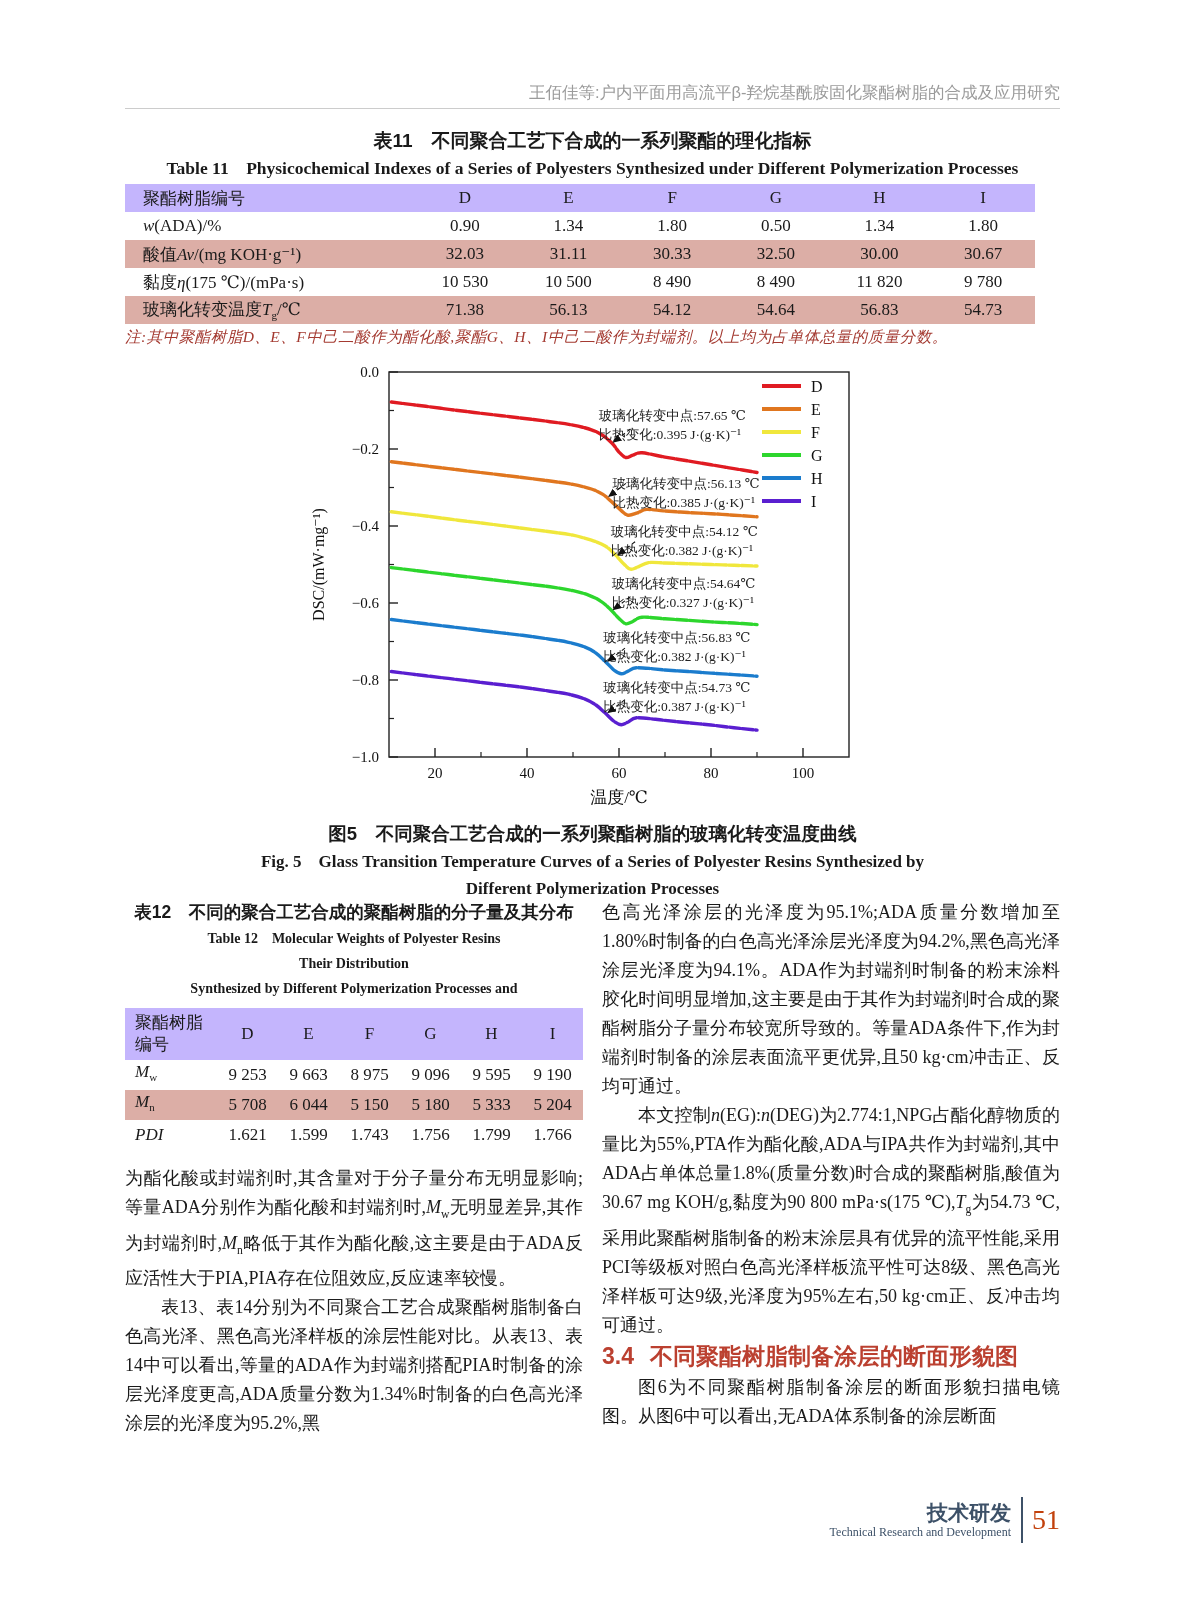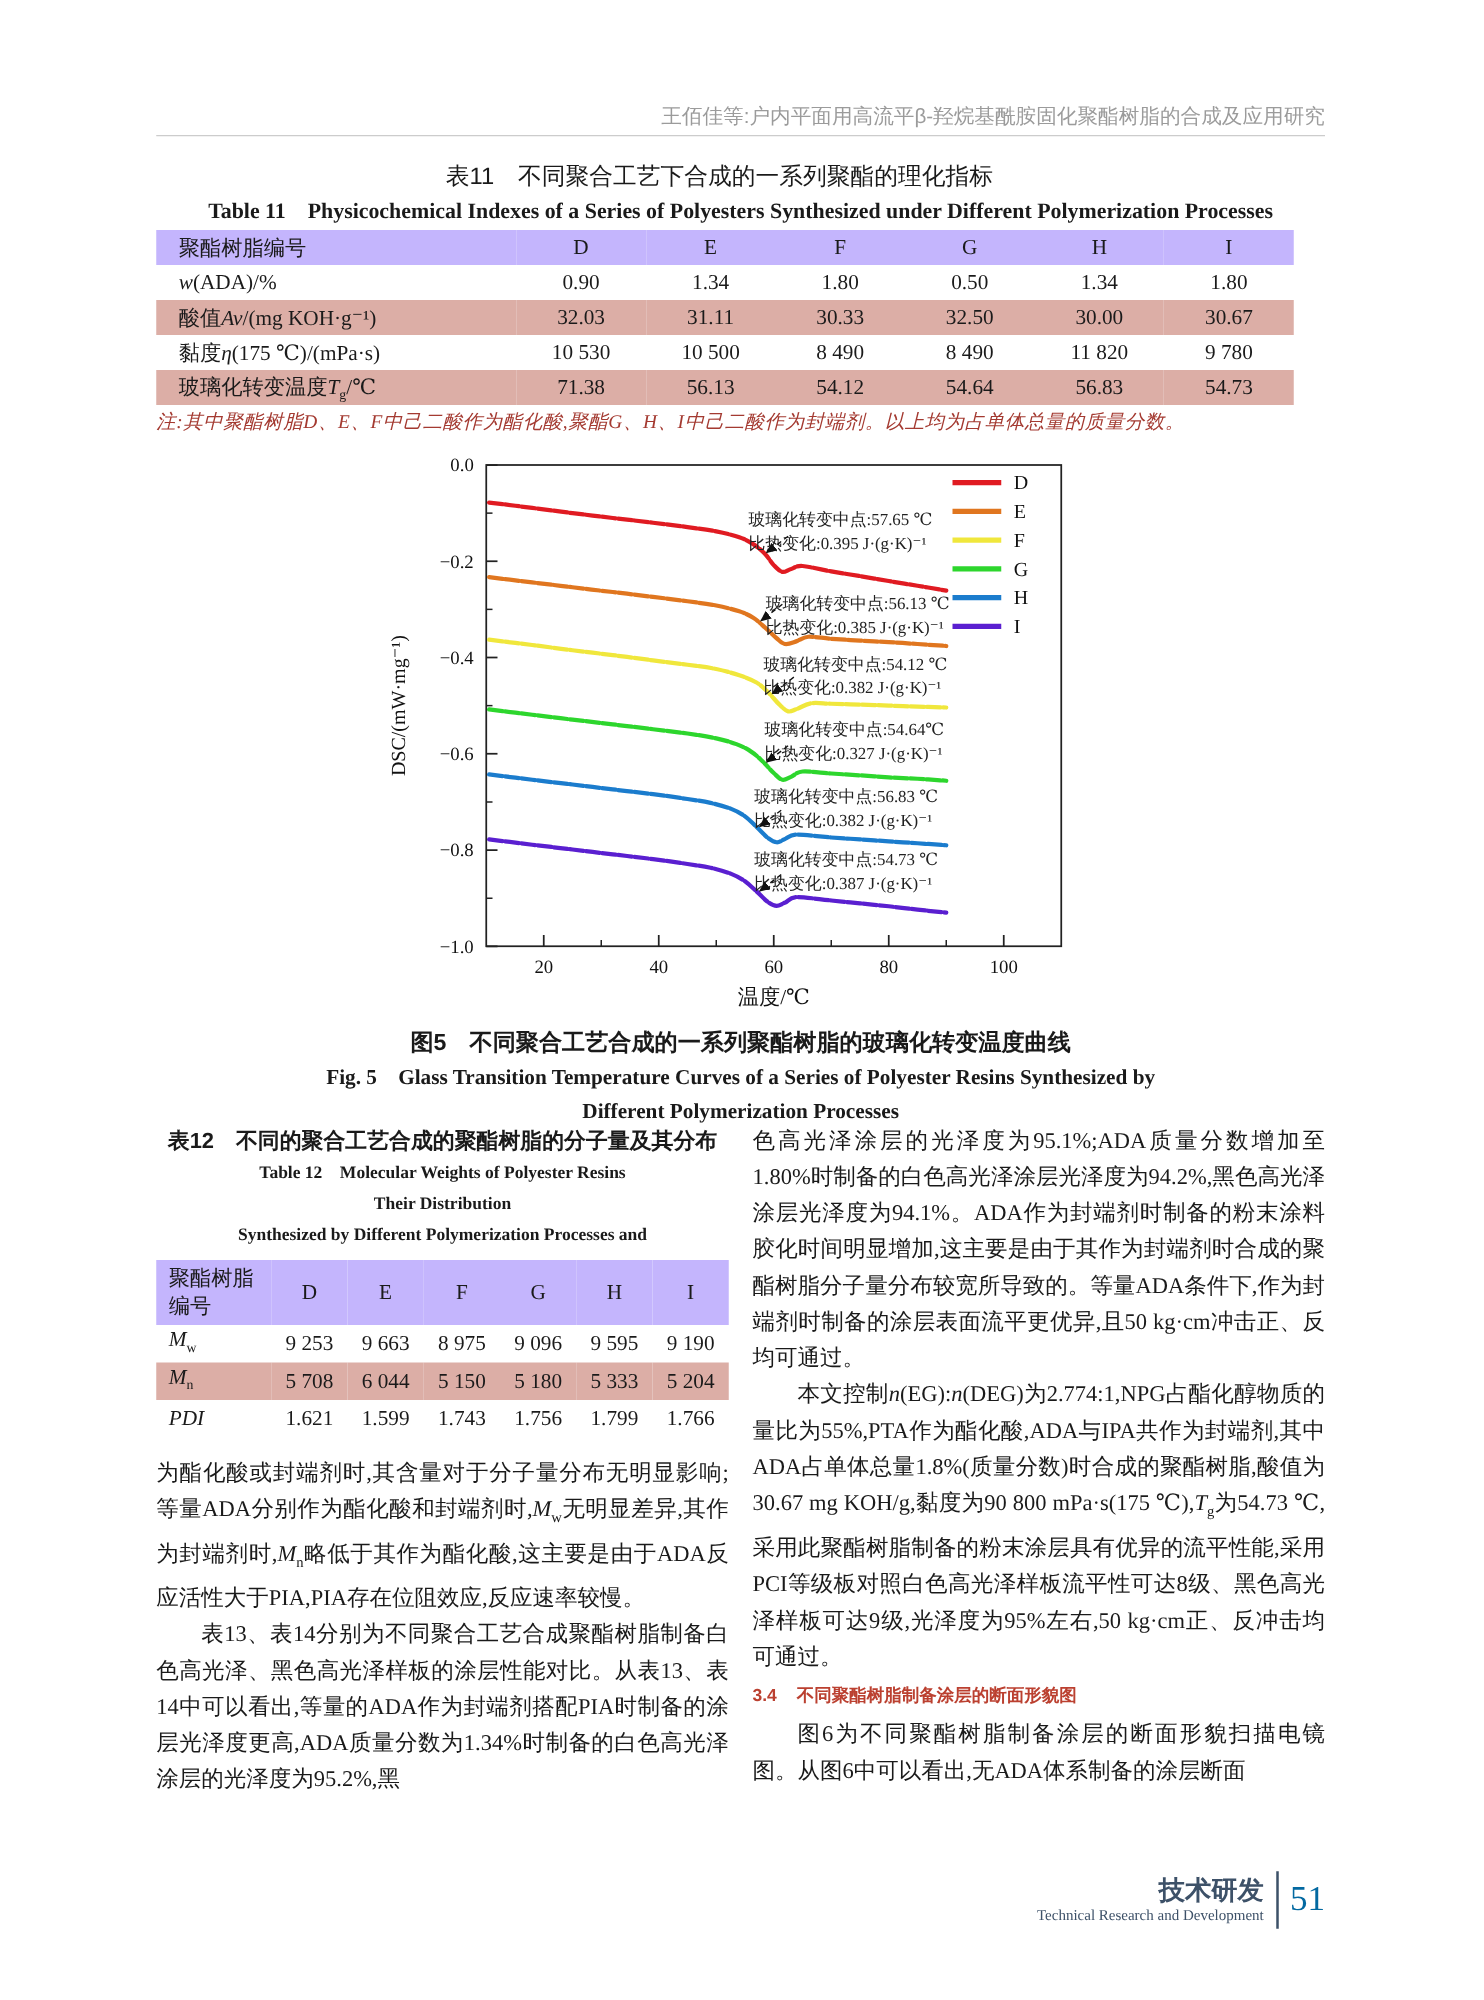--- a/index.html
+++ b/index.html
@@ -10,8 +10,8 @@
         font-family:"Liberation Sans","DejaVu Sans",sans-serif;font-size:16.5px;color:#9b9b9b;}
   .head-rule{position:absolute;top:108px;left:125px;width:935px;border-top:1.5px solid #cccccc;}
   
-  .t11-title-cn{position:absolute;top:128px;left:108px;width:935px;text-align:center;
-        font-family:"Liberation Sans","DejaVu Sans",sans-serif;font-weight:normal;font-size:19px;}
+  .t11-title-cn{position:absolute;top:128px;left:125px;width:935px;text-align:center;
+        font-family:"Liberation Sans","DejaVu Sans",sans-serif;font-weight:bold;font-size:19px;}
   .t11-title-en{position:absolute;top:156px;left:125px;width:935px;text-align:center;
         font-weight:bold;font-size:17.5px;}
   

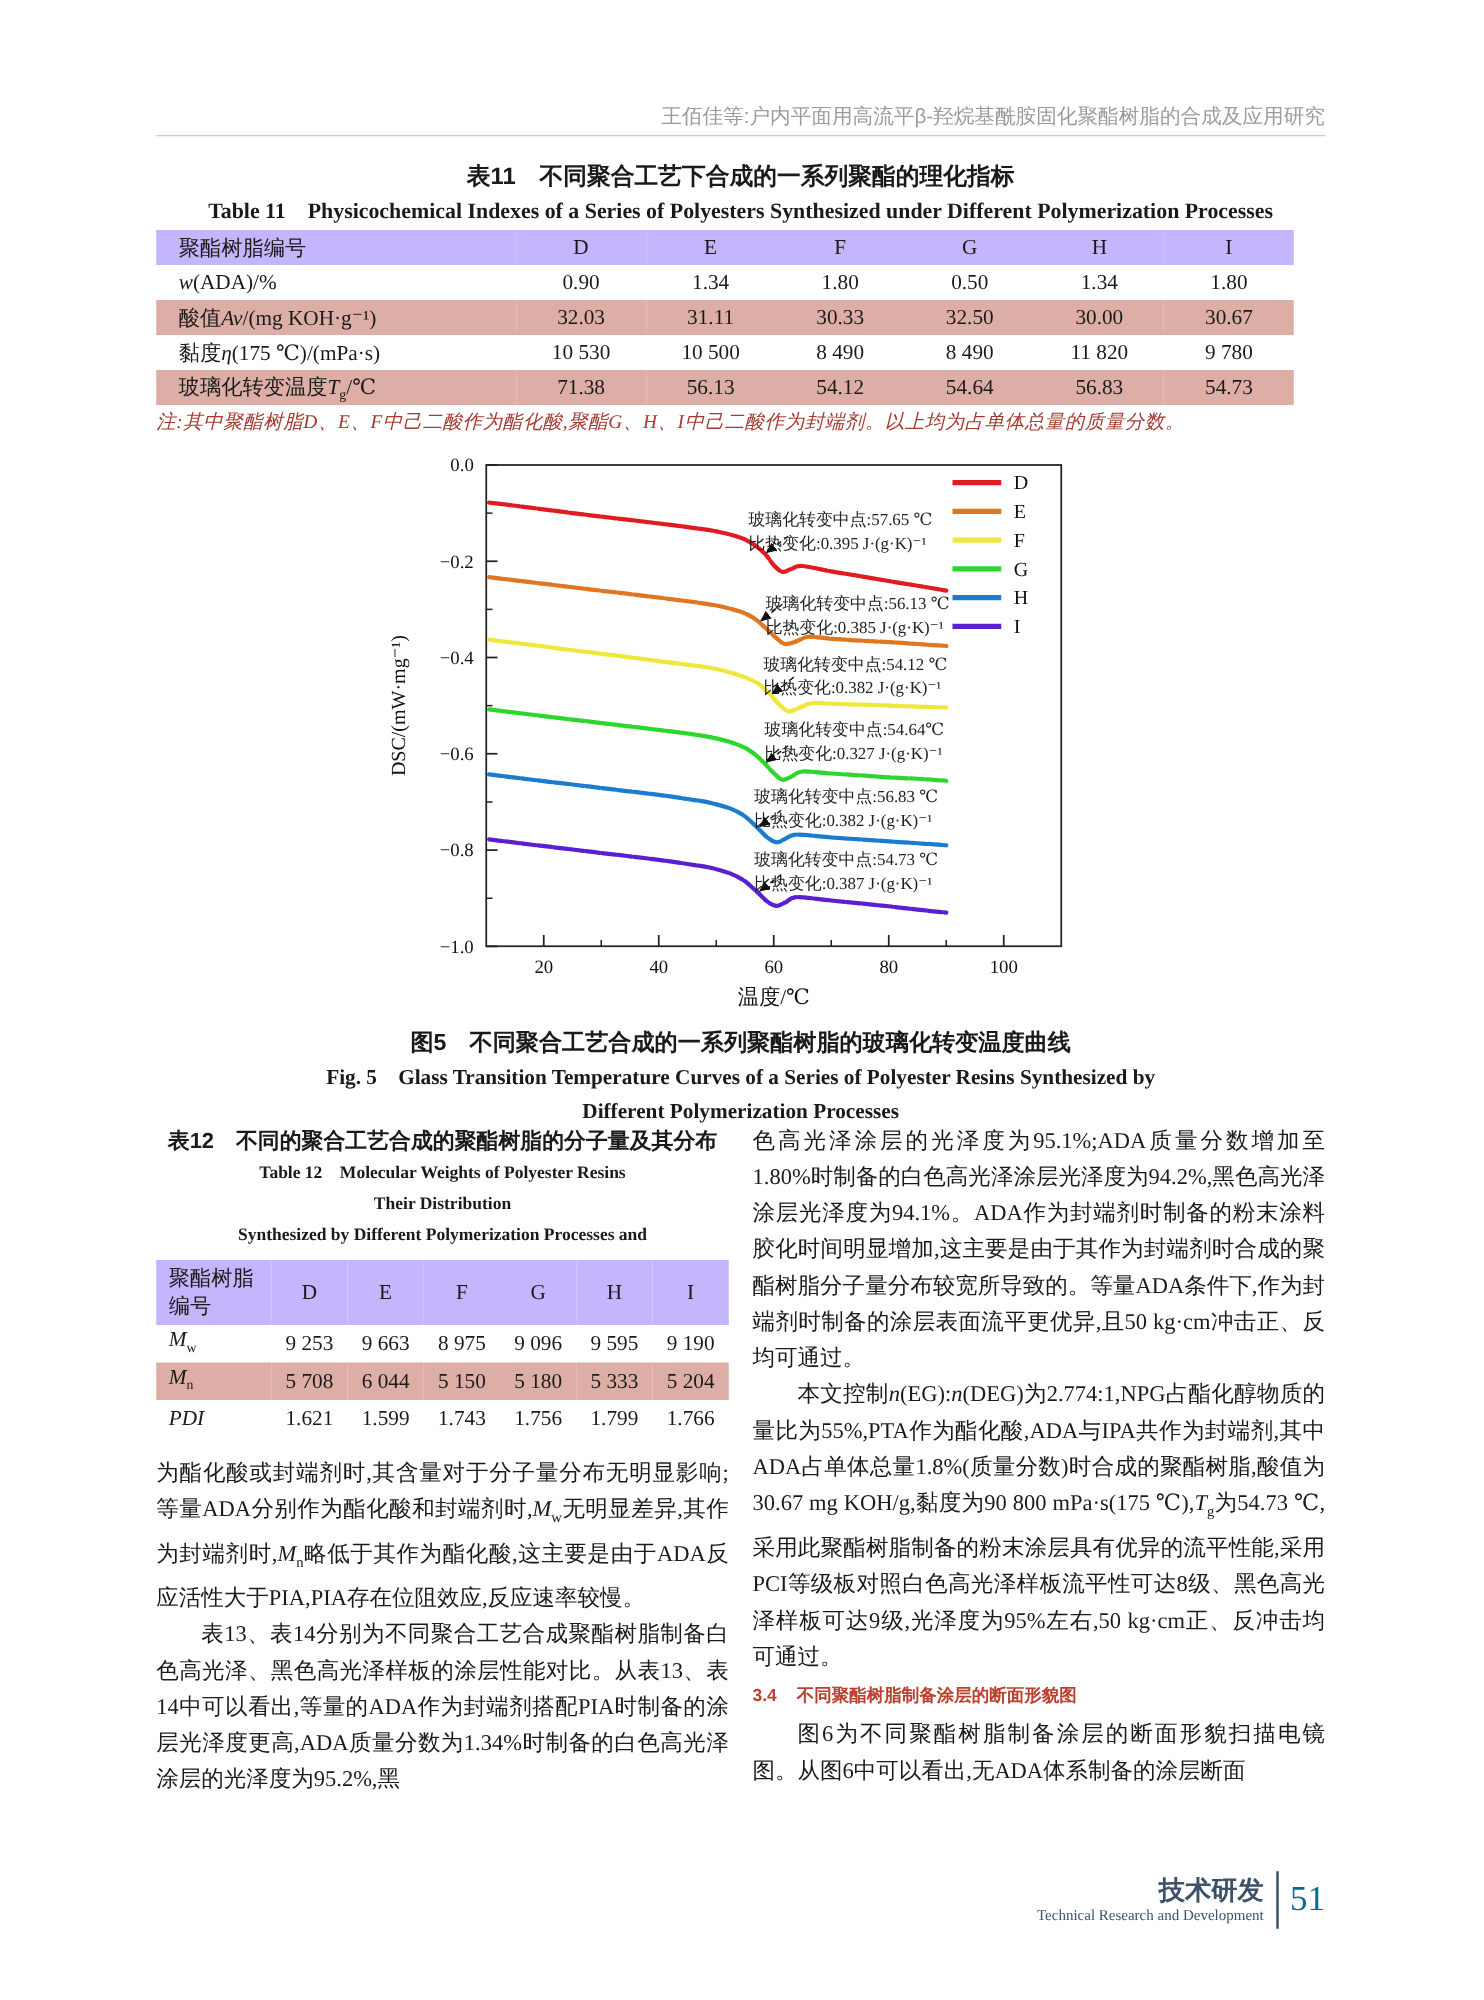--- a/index.html
+++ b/index.html
@@ -45,7 +45,7 @@
   .left-paras{margin-top:14px;}
   sub{font-size:.65em;}
   .sec-heading{font-family:"Liberation Sans","DejaVu Sans",sans-serif;font-weight:bold;
-        color:#bb4030;font-size:14px;line-height:31px;margin:1px 0;}
+        color:#bb4030;font-size:23px;line-height:31px;margin:1px 0;}
   .sec-num{margin-right:16px;}
   
   .footer{position:absolute;top:1497px;right:127px;display:flex;align-items:center;}

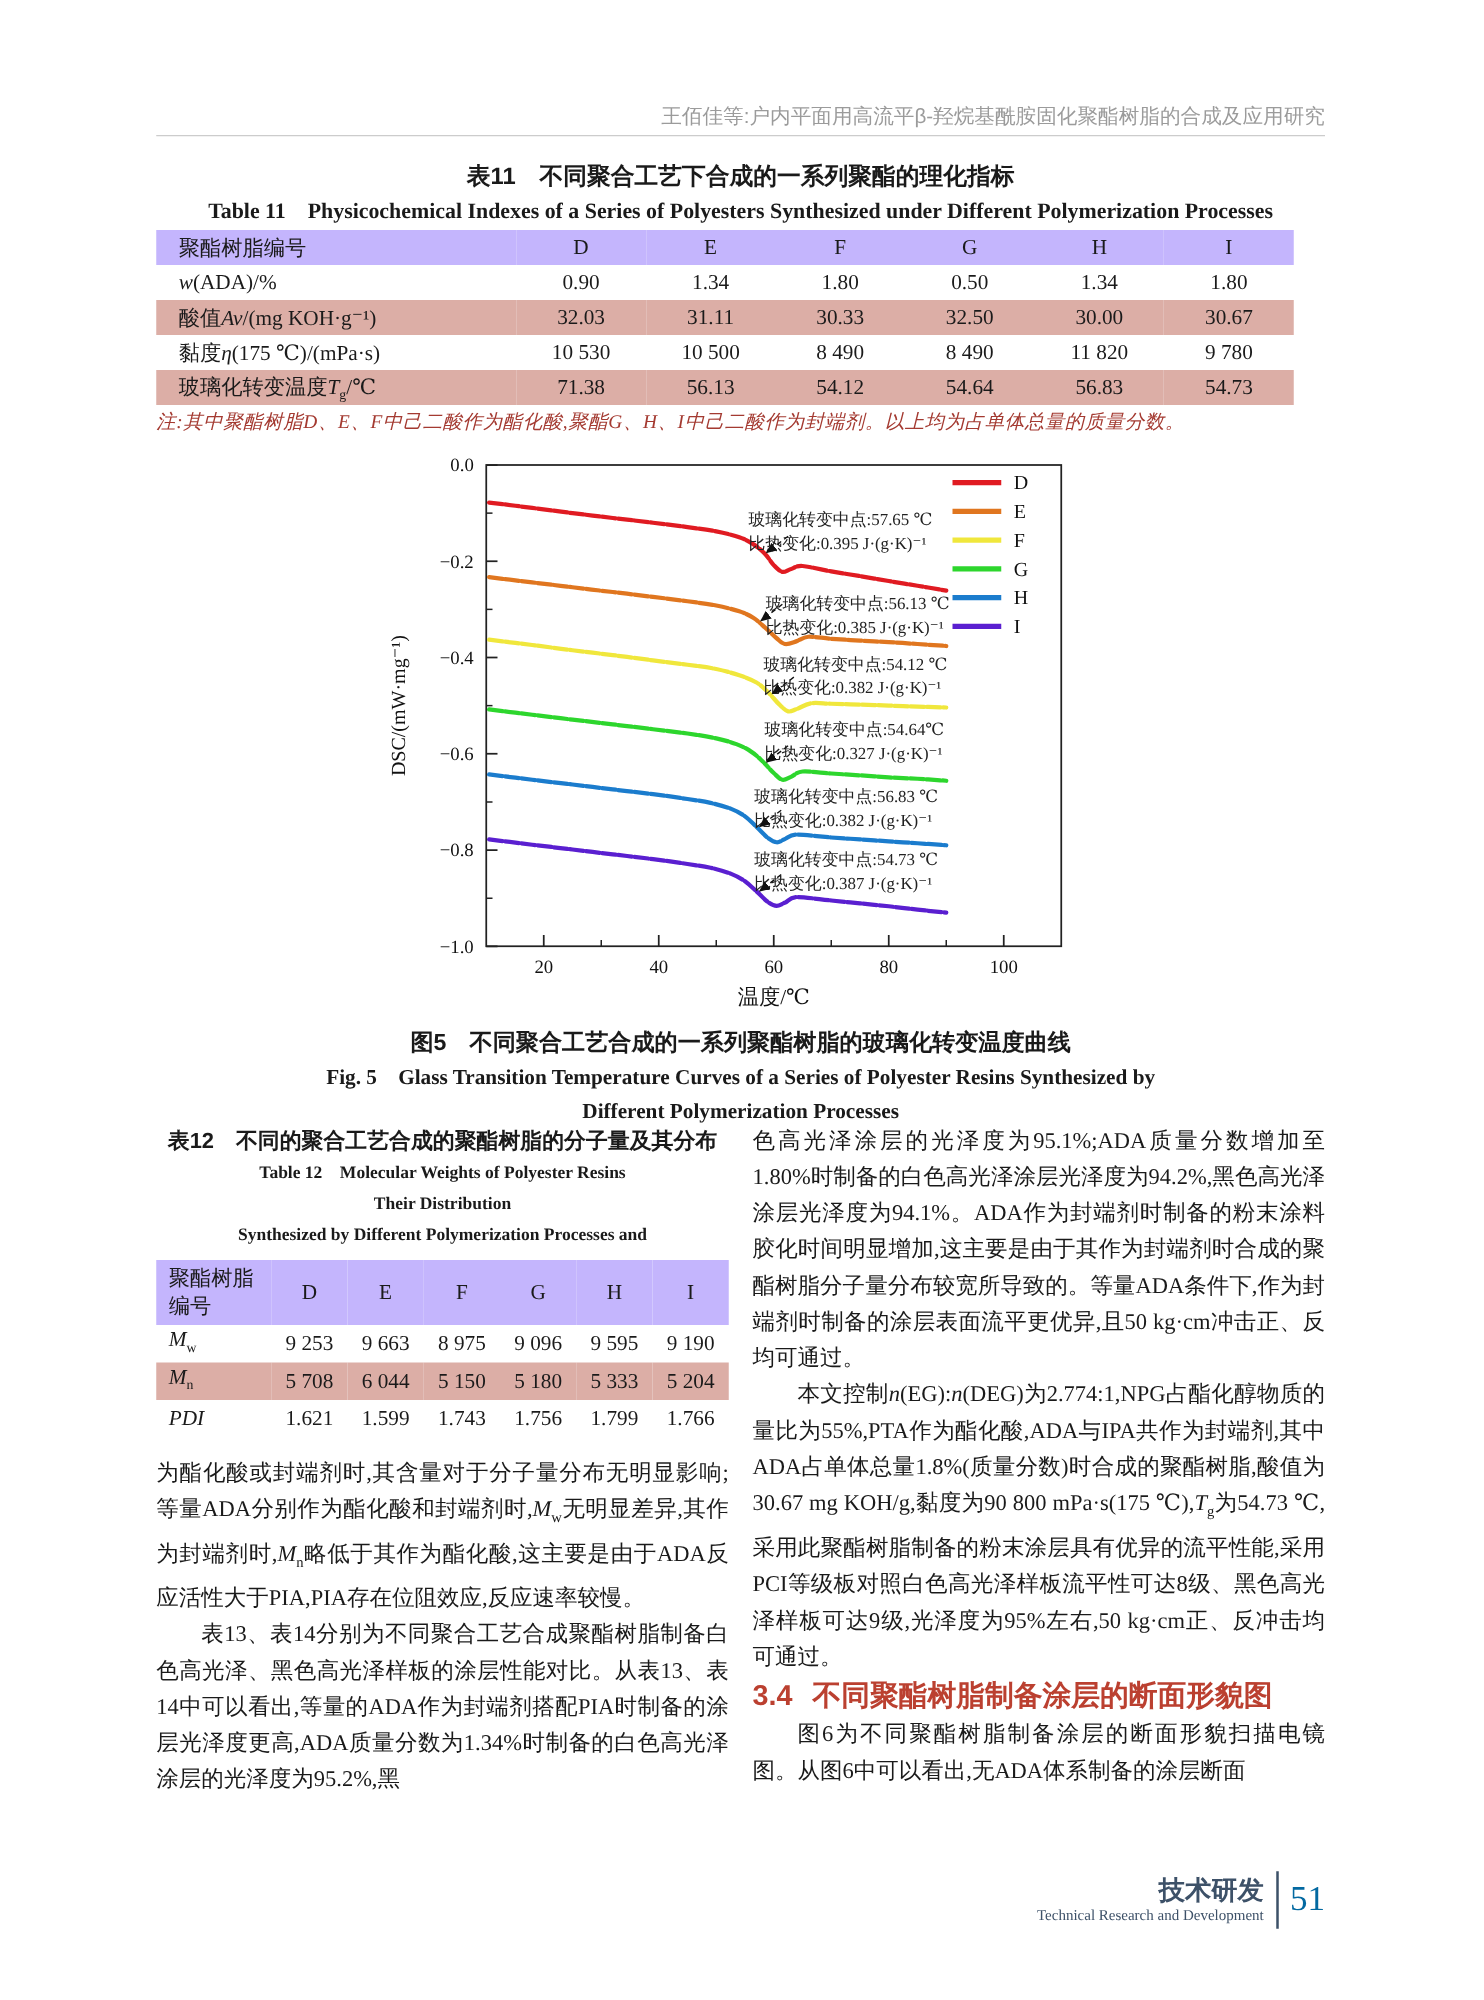--- a/index.html
+++ b/index.html
@@ -54,7 +54,7 @@
         font-size:21px;line-height:25px;}
   .footer-en{font-size:12px;line-height:15px;}
   .footer-bar{width:2px;height:46px;background:#3d5168;margin:0 9px 0 10px;}
-  .footer-page{font-size:28px;color:#0369a1;}
+  .footer-page{font-size:28px;color:#c2410c;}
 </style>
 </head>
 <body>

